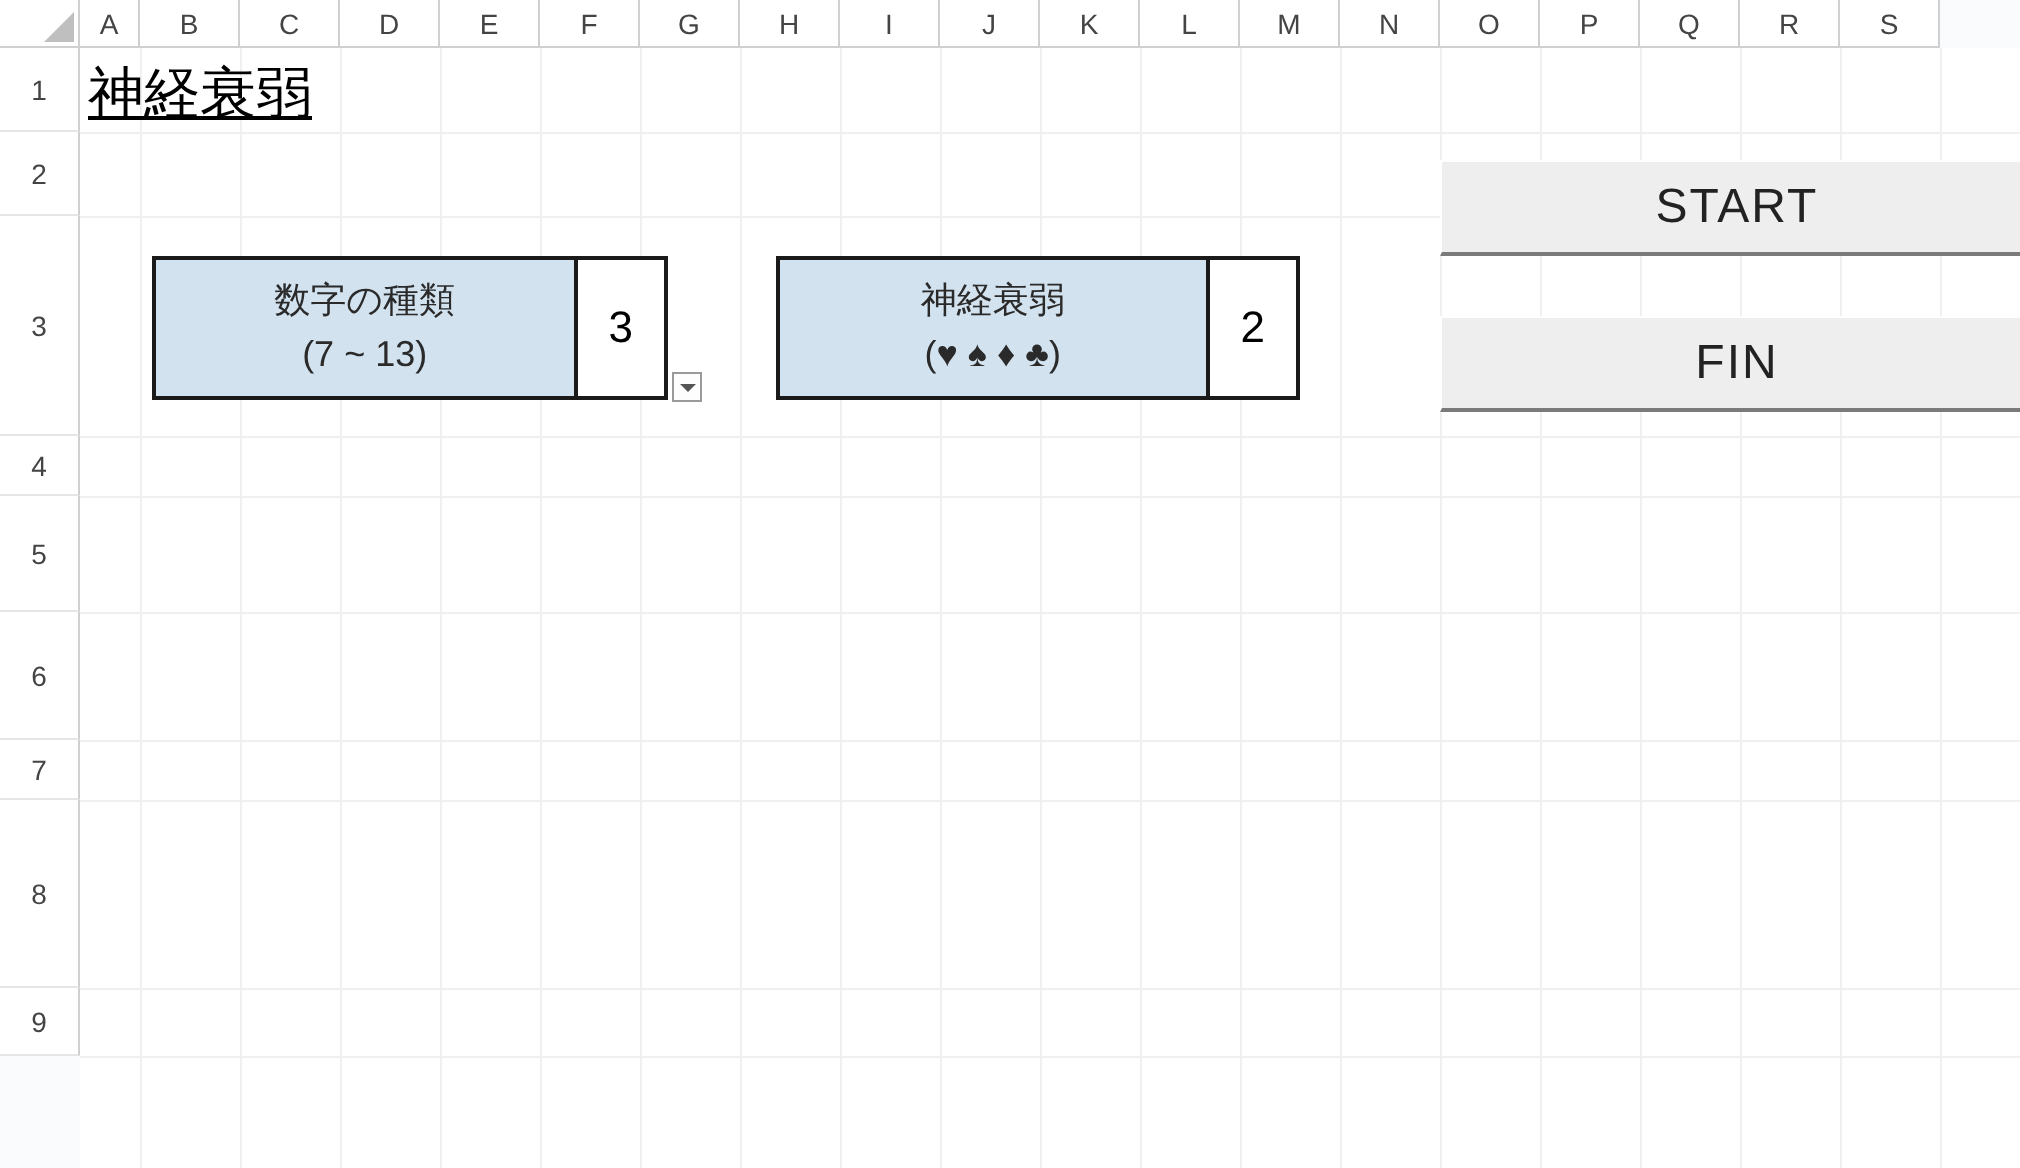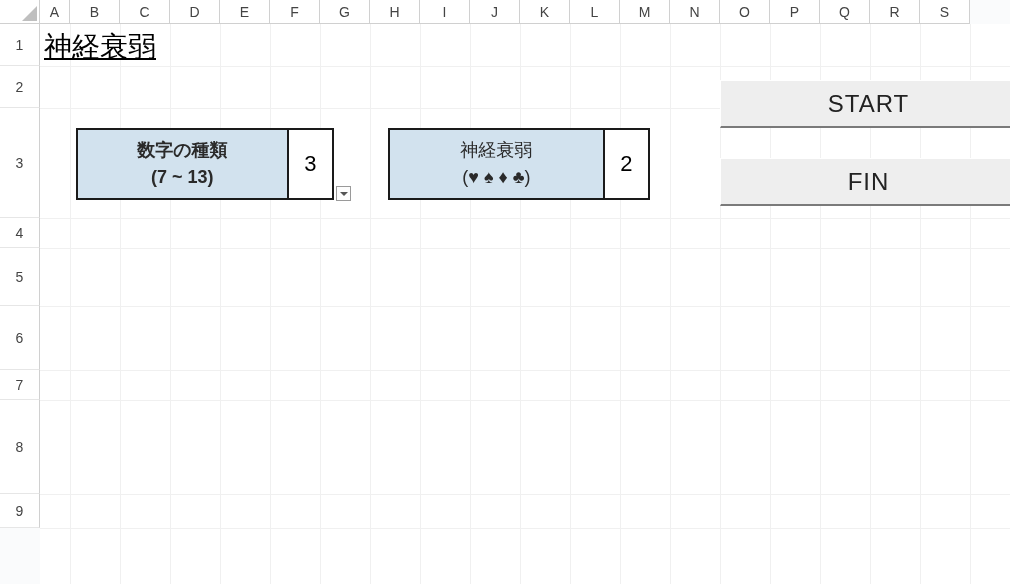--- a/index.html
+++ b/index.html
@@ -211,7 +211,7 @@
   <div class="title">神経衰弱</div>
 
   <div class="setting-box" style="left:36px; top:104px; width:258px;">
-    <div class="setting-label" style="width:214px;font-weight:bold;">
+    <div class="setting-label" style="width:214px;">
       <span>数字の種類</span>
       <span>(7 ~ 13)</span>
     </div>

